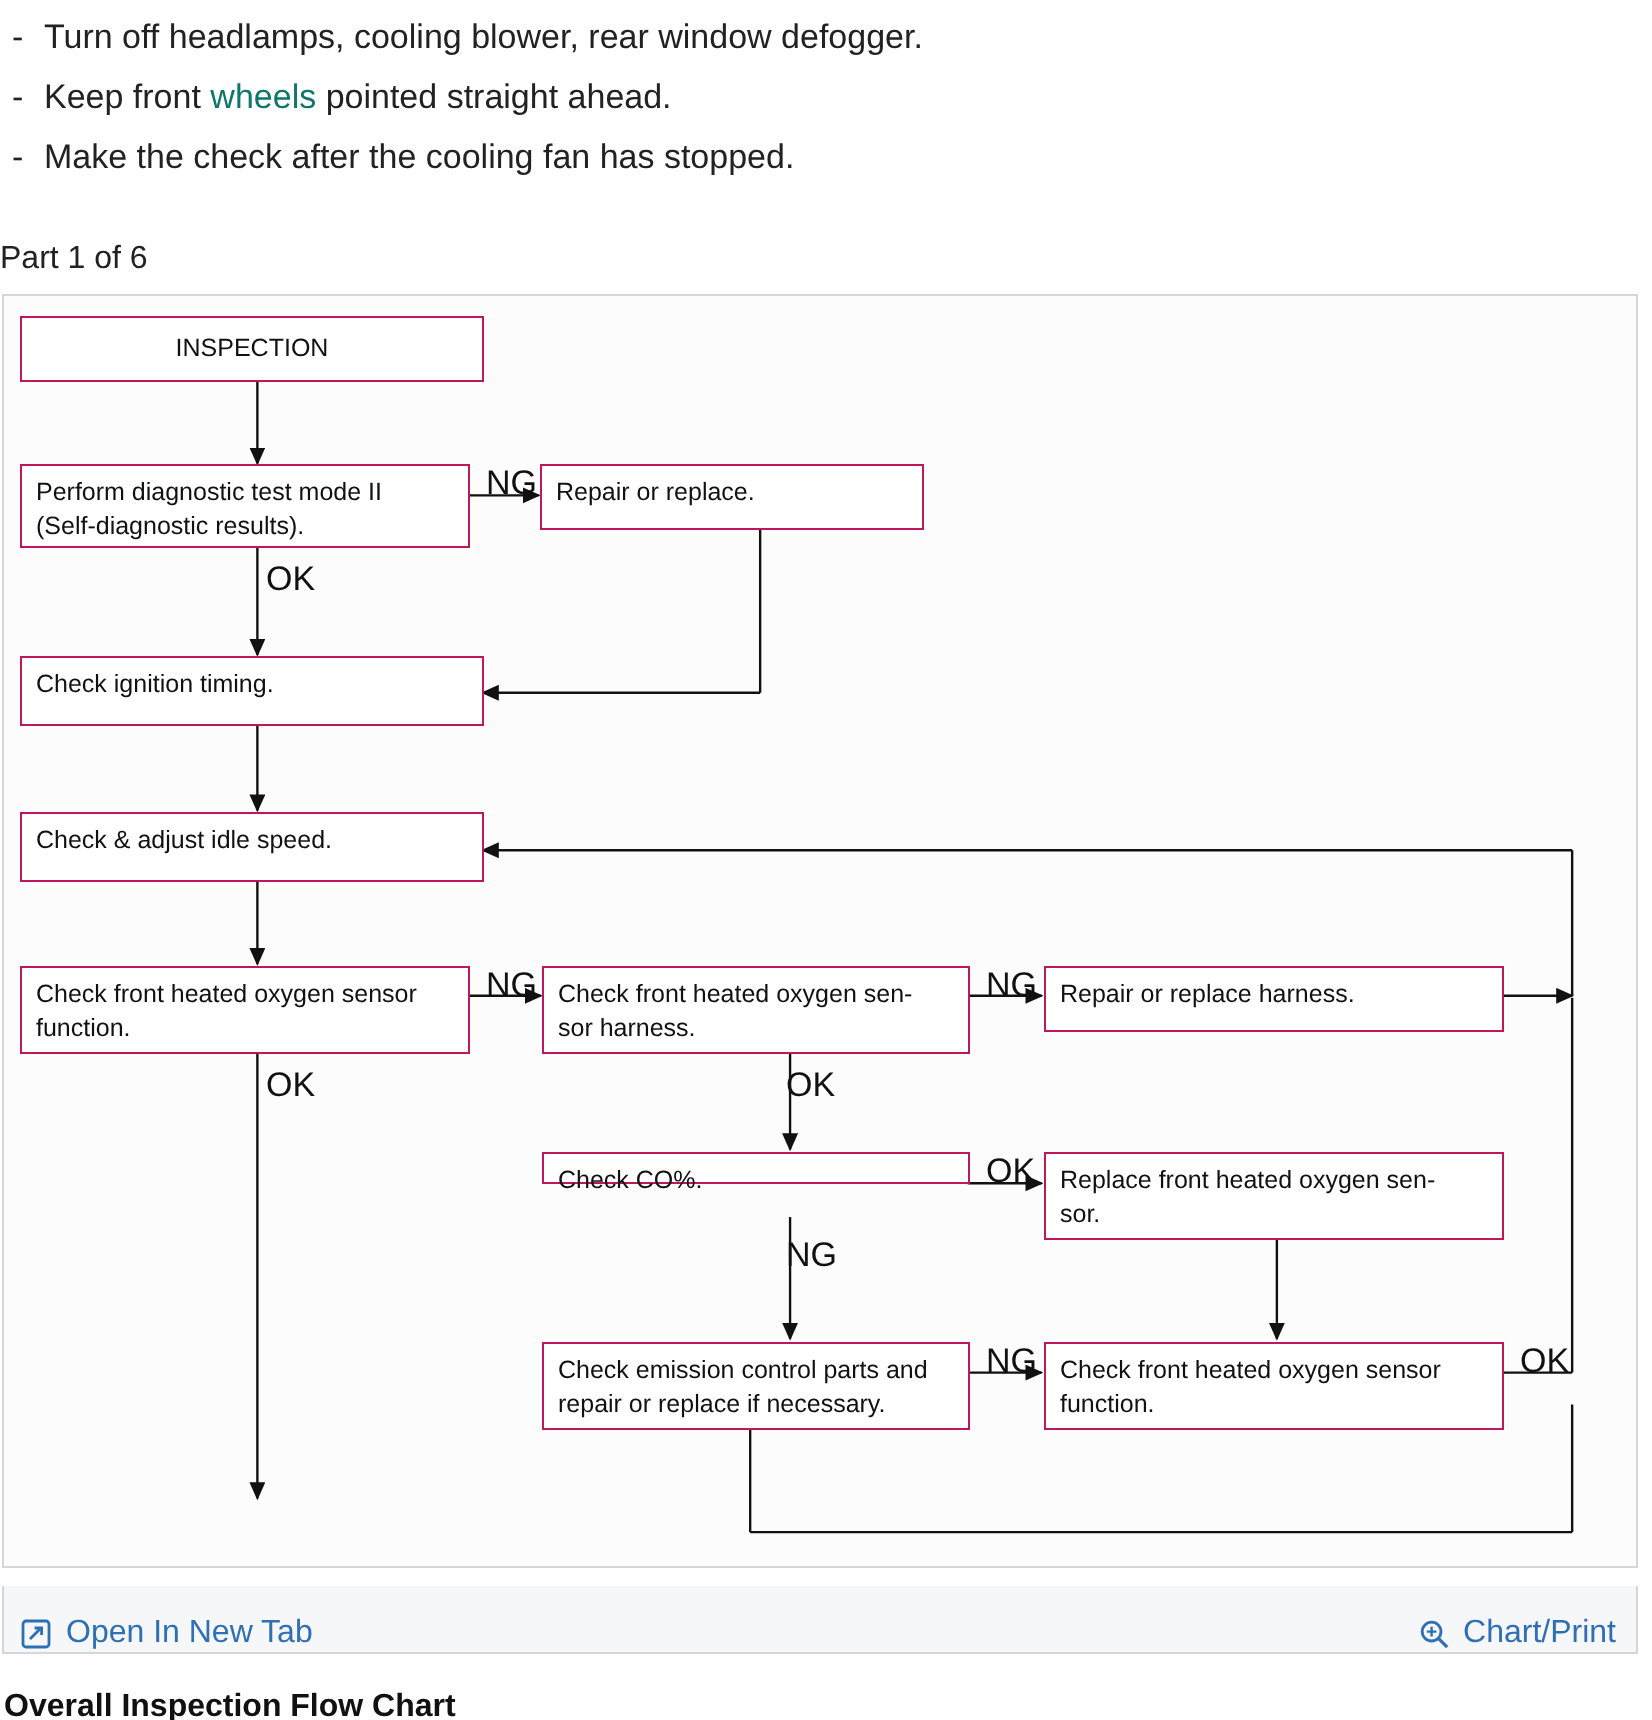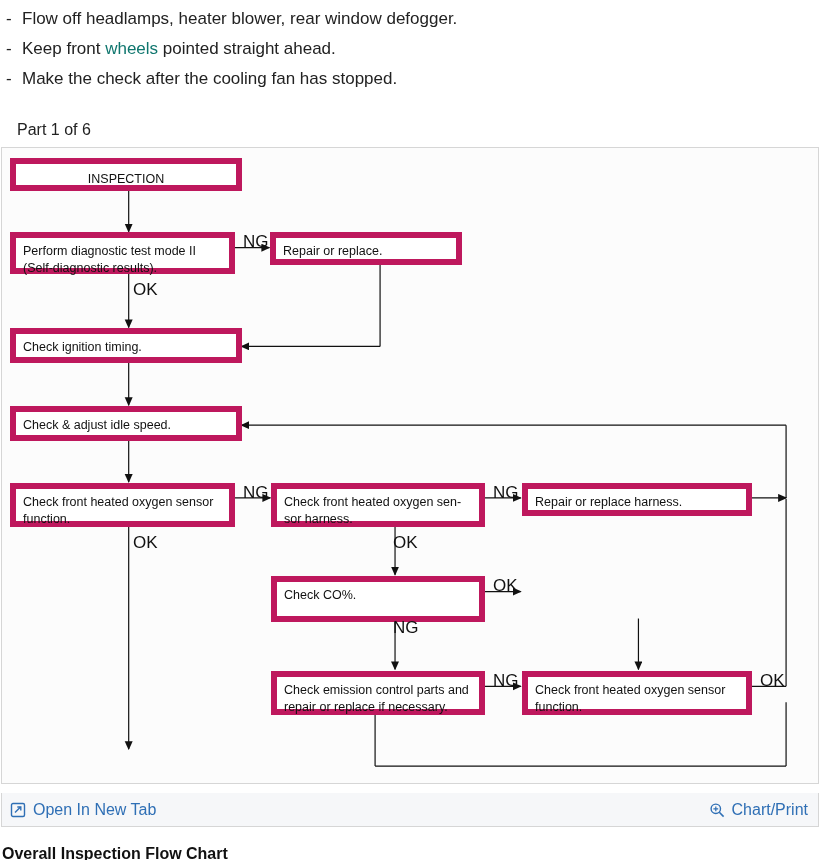--- a/index.html
+++ b/index.html
@@ -130,7 +130,7 @@
 <div class="bullets">
   <div class="bullet-row">
     <span class="bullet-dash">-</span>
-    <span class="bullet-text"><span>Flow off headlamps, heater blower, rear window defogger.</span></span>
+    <span class="bullet-text"><span>Turn off headlamps, cooling blower, rear window defogger.</span></span>
   </div>
   <div class="bullet-row">
     <span class="bullet-dash">-</span>

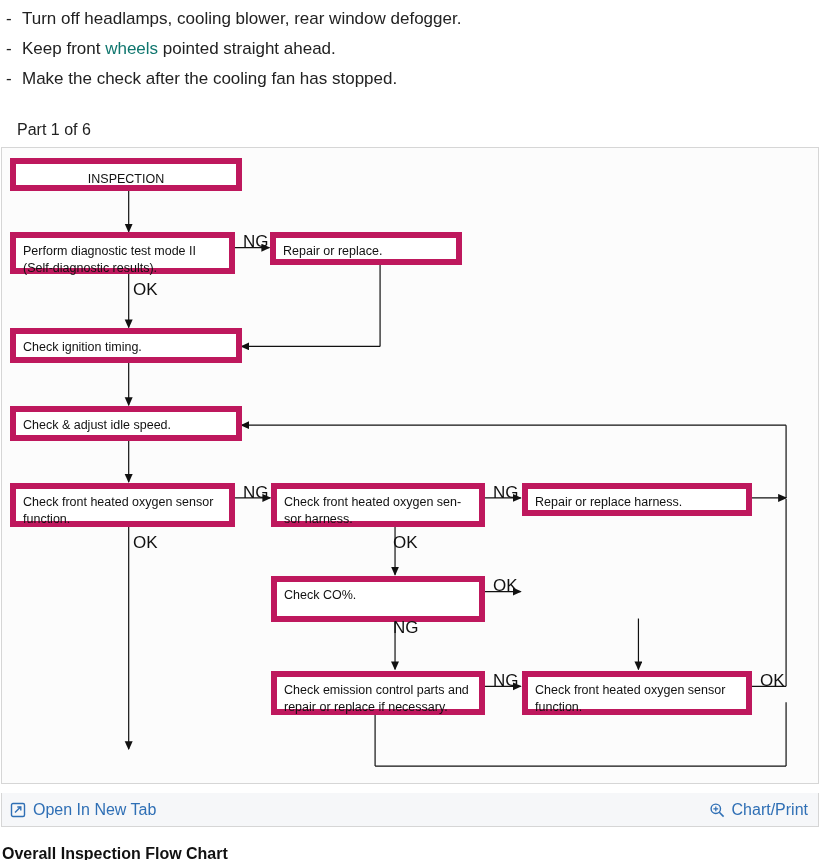--- a/index.html
+++ b/index.html
@@ -42,7 +42,7 @@
   .part-label {
     font-size: 16px;
     color: #222;
-    margin: 27px 0 8px 17px;
+    margin: 27px 0 8px 0;
   }
 
   

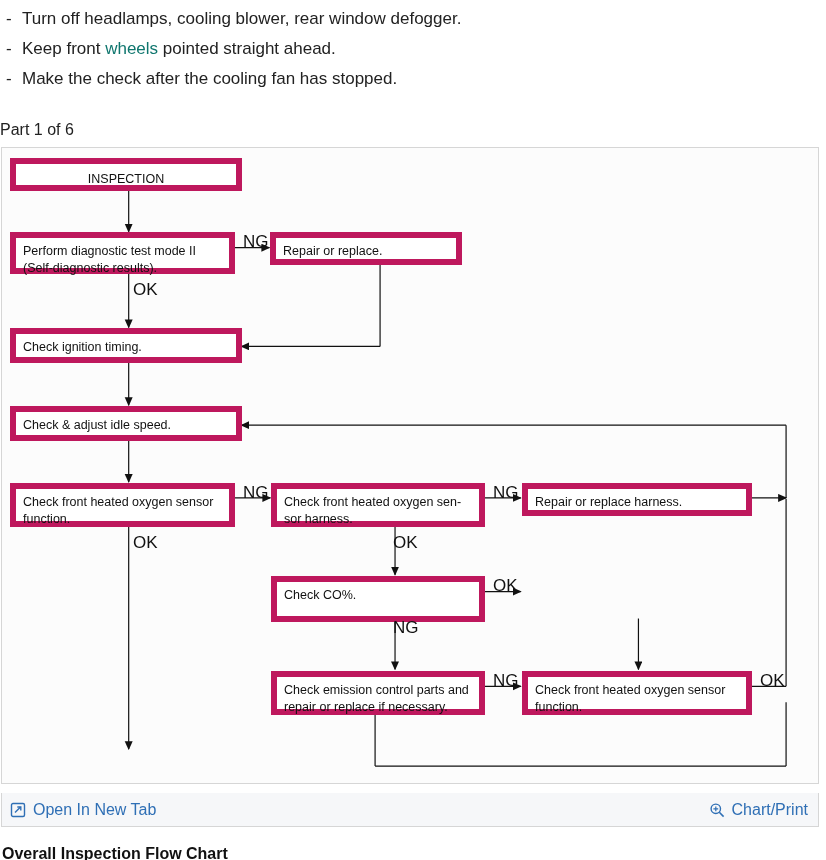--- a/index.html
+++ b/index.html
@@ -62,7 +62,7 @@
   }
   .node {
     position: absolute;
-    border: 6px solid #be185d;
+    border: 1px solid #be185d;
     background: #ffffff;
     box-sizing: border-box;
     font-size: 12.5px;

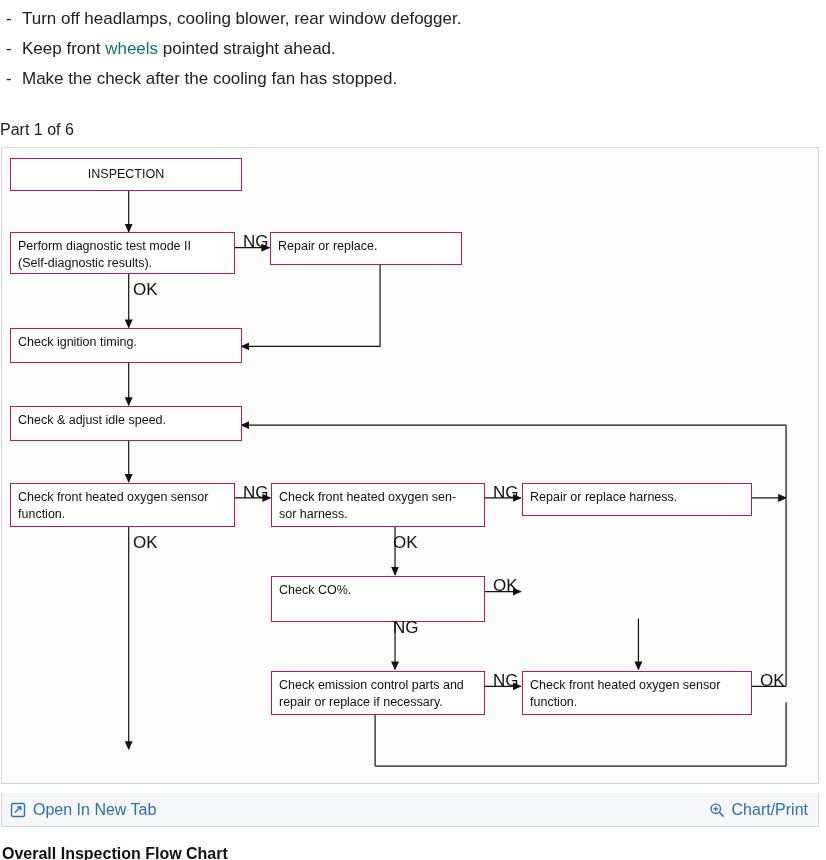--- a/index.html
+++ b/index.html
@@ -207,7 +207,7 @@
   <div class="node" style="left:269px;top:335px; width:214px; height:44px;">Check front heated oxygen sen-
 sor harness.</div>
   <div class="node" style="left:520px;top:335px; width:230px; height:33px;">Repair or replace harness.</div>
-  <div class="node" style="left:269px;top:428px; width:214px; height:46px;">Check CO%.</div>
+  <div class="node" style="left:269px;top:428px; width:214px; height:16px;">Check CO%.</div>
   <div class="node" style="left:269px;top:523px; width:214px; height:44px;">Check emission control parts and
 repair or replace if necessary.</div>
   <div class="node" style="left:520px;top:523px; width:230px; height:44px;">Check front heated oxygen sensor

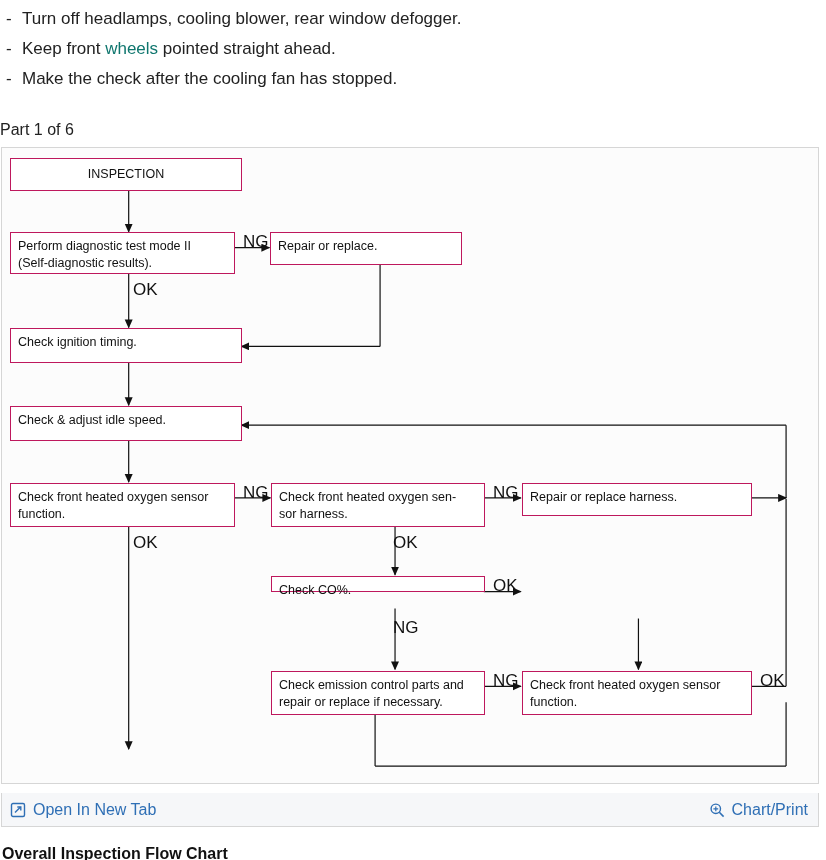--- a/index.html
+++ b/index.html
@@ -208,6 +208,8 @@
 sor harness.</div>
   <div class="node" style="left:520px;top:335px; width:230px; height:33px;">Repair or replace harness.</div>
   <div class="node" style="left:269px;top:428px; width:214px; height:16px;">Check CO%.</div>
+  <div class="node" style="left:520px;top:428px; width:230px; height:44px;">Replace front heated oxygen sen-
+sor.</div>
   <div class="node" style="left:269px;top:523px; width:214px; height:44px;">Check emission control parts and
 repair or replace if necessary.</div>
   <div class="node" style="left:520px;top:523px; width:230px; height:44px;">Check front heated oxygen sensor

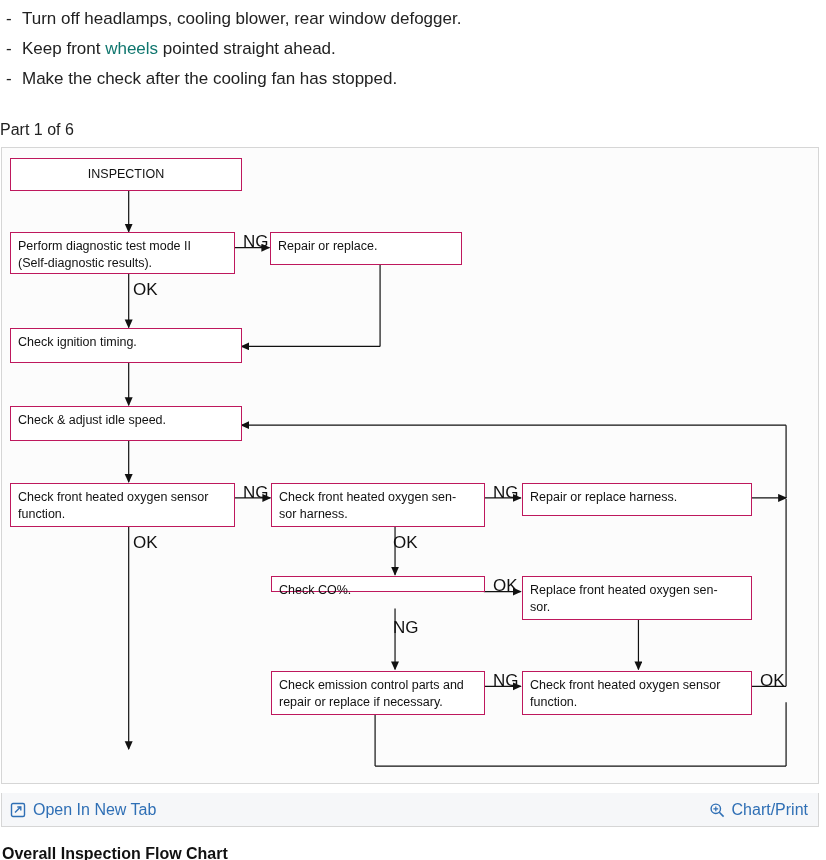--- a/index.html
+++ b/index.html
@@ -94,7 +94,7 @@
     background: #f6f7f9;
     box-sizing: border-box;
     display: flex;
-    align-items: center;
+    align-items: flex-end;
     justify-content: space-between;
     padding: 0 10px 0 8px;
   }

